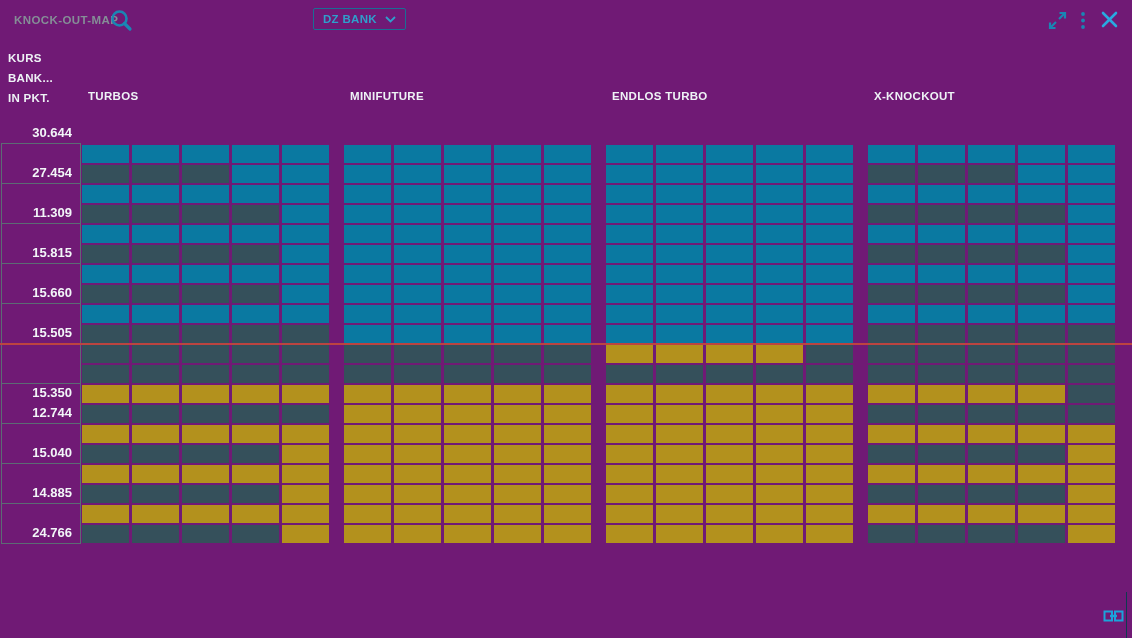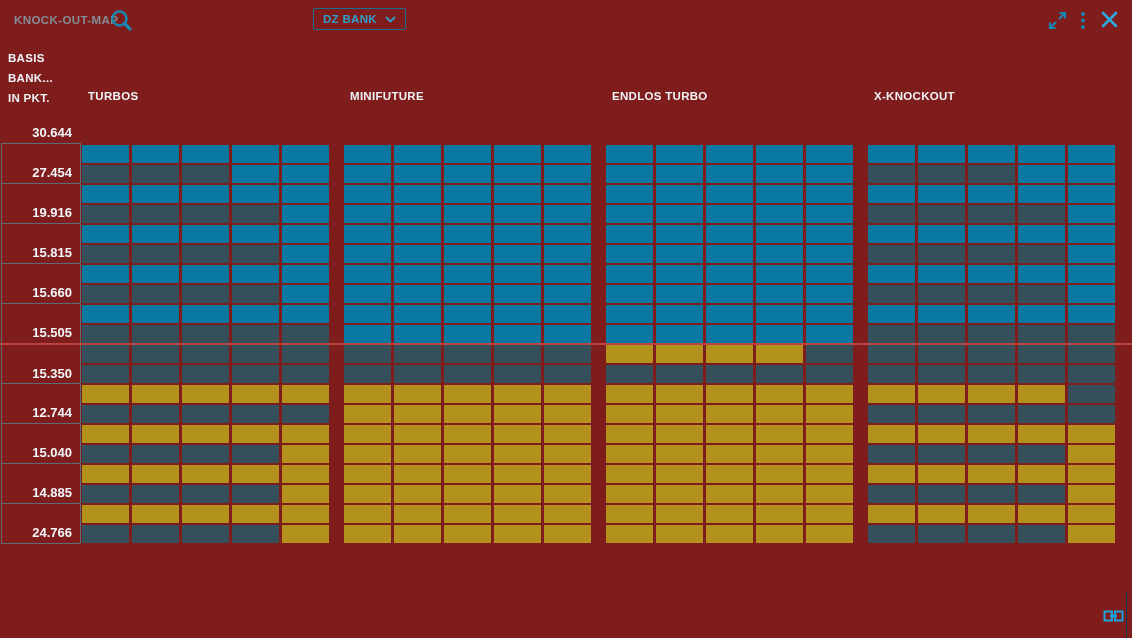--- a/index.html
+++ b/index.html
@@ -6,7 +6,7 @@
   #app{
     position:relative;
     width:1132px;height:638px;
-    background:#7f1d1d;
+    background:#701a75;
     font-family:"Liberation Sans",sans-serif;
     overflow:hidden;
   }

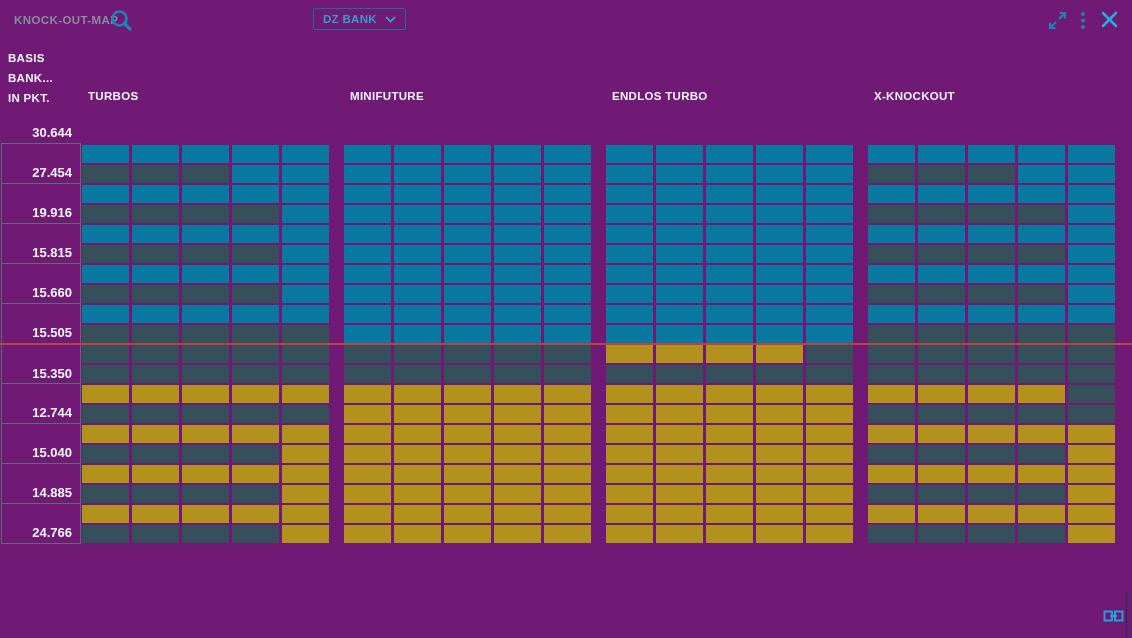--- a/index.html
+++ b/index.html
@@ -103,7 +103,7 @@
     </div>
   </div>
 
-  <div class="axis-header"><span>BASIS</span>
+  <div class="axis-header"><span>KURS</span>
 <span>BANK...</span>
 <span>IN PKT.</span></div>
 

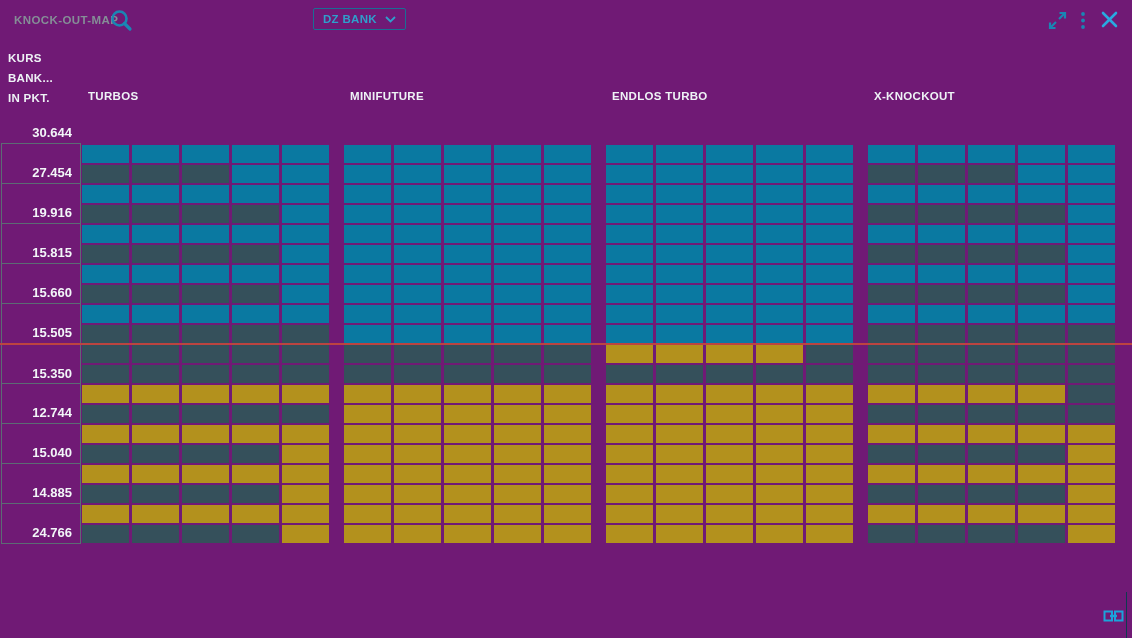--- a/index.html
+++ b/index.html
@@ -115,7 +115,7 @@
   <div id="axis-layer">
       <div class="axis-label" style="top: 123px;">30.644</div>
       <div class="axis-label" style="top: 163px;">27.454</div>
-      <div class="axis-label" style="top: 203px;">19.916</div>
+      <div class="axis-label" style="top: 203px;">11.309</div>
       <div class="axis-label" style="top: 243px;">15.815</div>
       <div class="axis-label" style="top: 283px;">15.660</div>
       <div class="axis-label" style="top: 323px;">15.505</div>

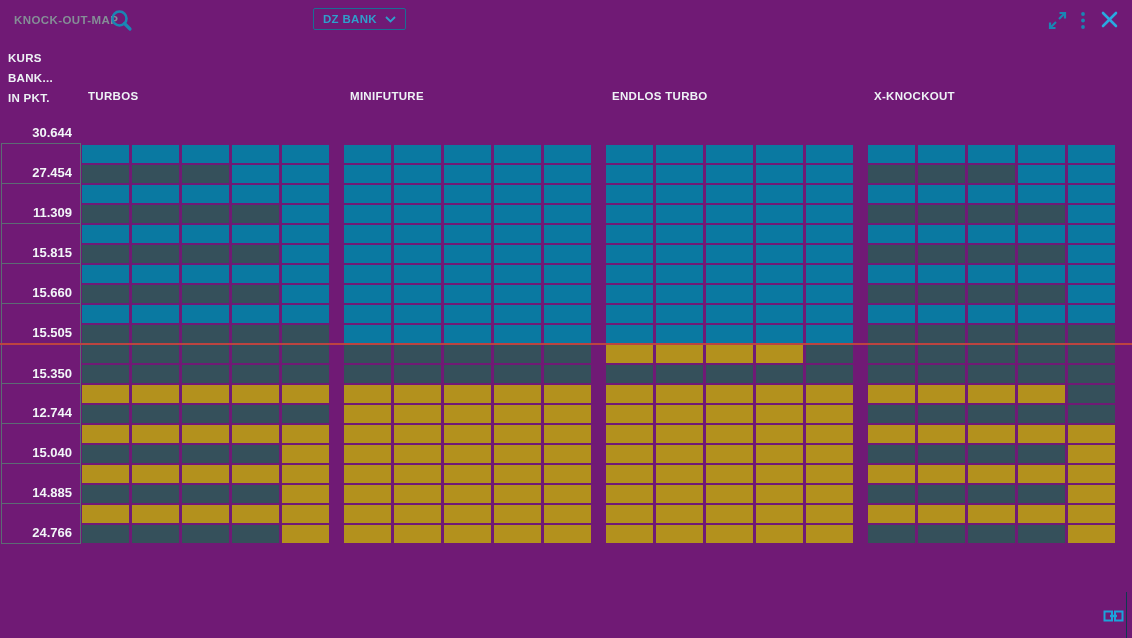--- a/index.html
+++ b/index.html
@@ -119,7 +119,7 @@
       <div class="axis-label" style="top: 243px;">15.815</div>
       <div class="axis-label" style="top: 283px;">15.660</div>
       <div class="axis-label" style="top: 323px;">15.505</div>
-      <div class="axis-label" style="top: 364px;">15.350</div>
+      <div class="axis-label" style="top: 383px;">15.350</div>
       <div class="axis-label" style="top: 403px;">12.744</div>
       <div class="axis-label" style="top: 443px;">15.040</div>
       <div class="axis-label" style="top: 483px;">14.885</div>

